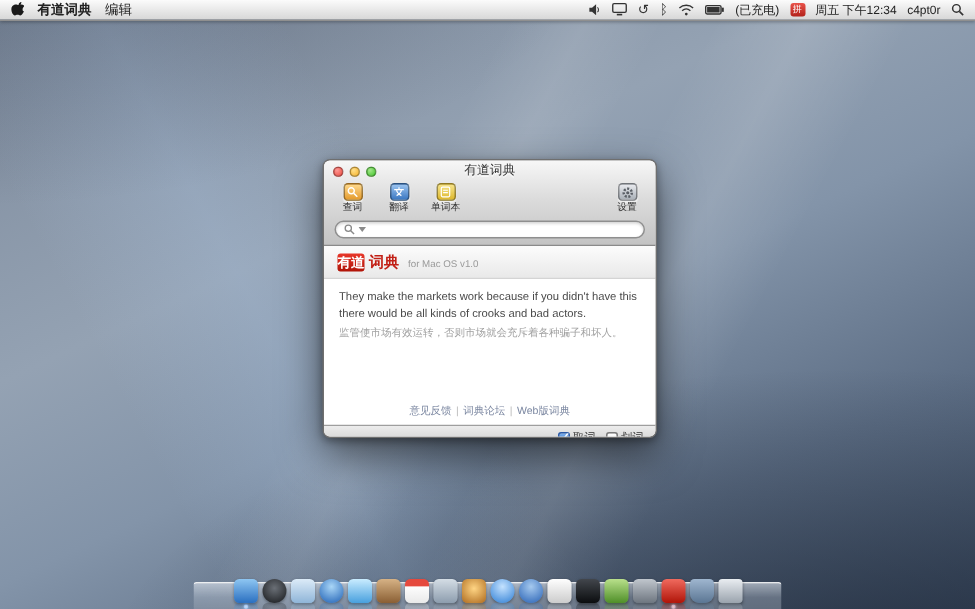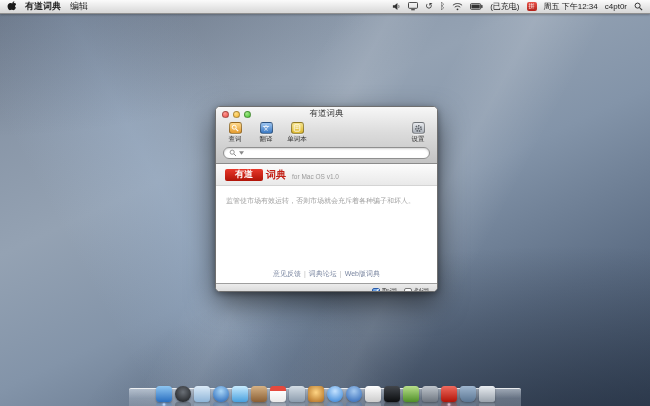--- a/index.html
+++ b/index.html
@@ -63,7 +63,7 @@
   .searchfield input { border:none; outline:none; flex:1; font-size:8px; height:10px; background:transparent; }
   
   .banner { height:22px; background:linear-gradient(180deg,#fcfcfc,#e9e9e9); border-bottom:1px solid #d4d4d4; display:flex; align-items:center; padding:0 9px; gap:3px; }
-  .logo-red { background:linear-gradient(180deg,#e8372a,#b01408); color:#fff; font-weight:bold; font-size:9px; padding:1px 10px; border-radius:2px; line-height:10px;font-family:Liberation Mono, monospace; }
+  .logo-red { background:linear-gradient(180deg,#e8372a,#b01408); color:#fff; font-weight:bold; font-size:9px; padding:1px 0; border-radius:2px; line-height:10px; }
   .logo-dark { color:#c22016; font-weight:bold; font-size:10px; }
   .logo-ver { color:#9a9a9a; font-size:6.5px; margin-left:3px; margin-top:3px; }
   

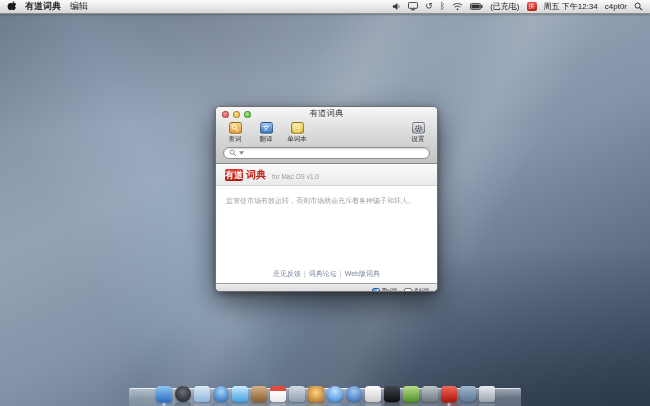--- a/index.html
+++ b/index.html
@@ -237,6 +237,7 @@
     </div>
 
     <div class="content">
+      <div class="art-en">They make the markets work because if you didn't have this there would be all kinds of crooks and bad actors.</div>
       <div class="art-zh">监管使市场有效运转，否则市场就会充斥着各种骗子和坏人。</div>
       <div class="footer-links">
         <a href="#">意见反馈</a><span class="sep">|</span><a href="#">词典论坛</a><span class="sep">|</span><a href="#">Web版词典</a>

